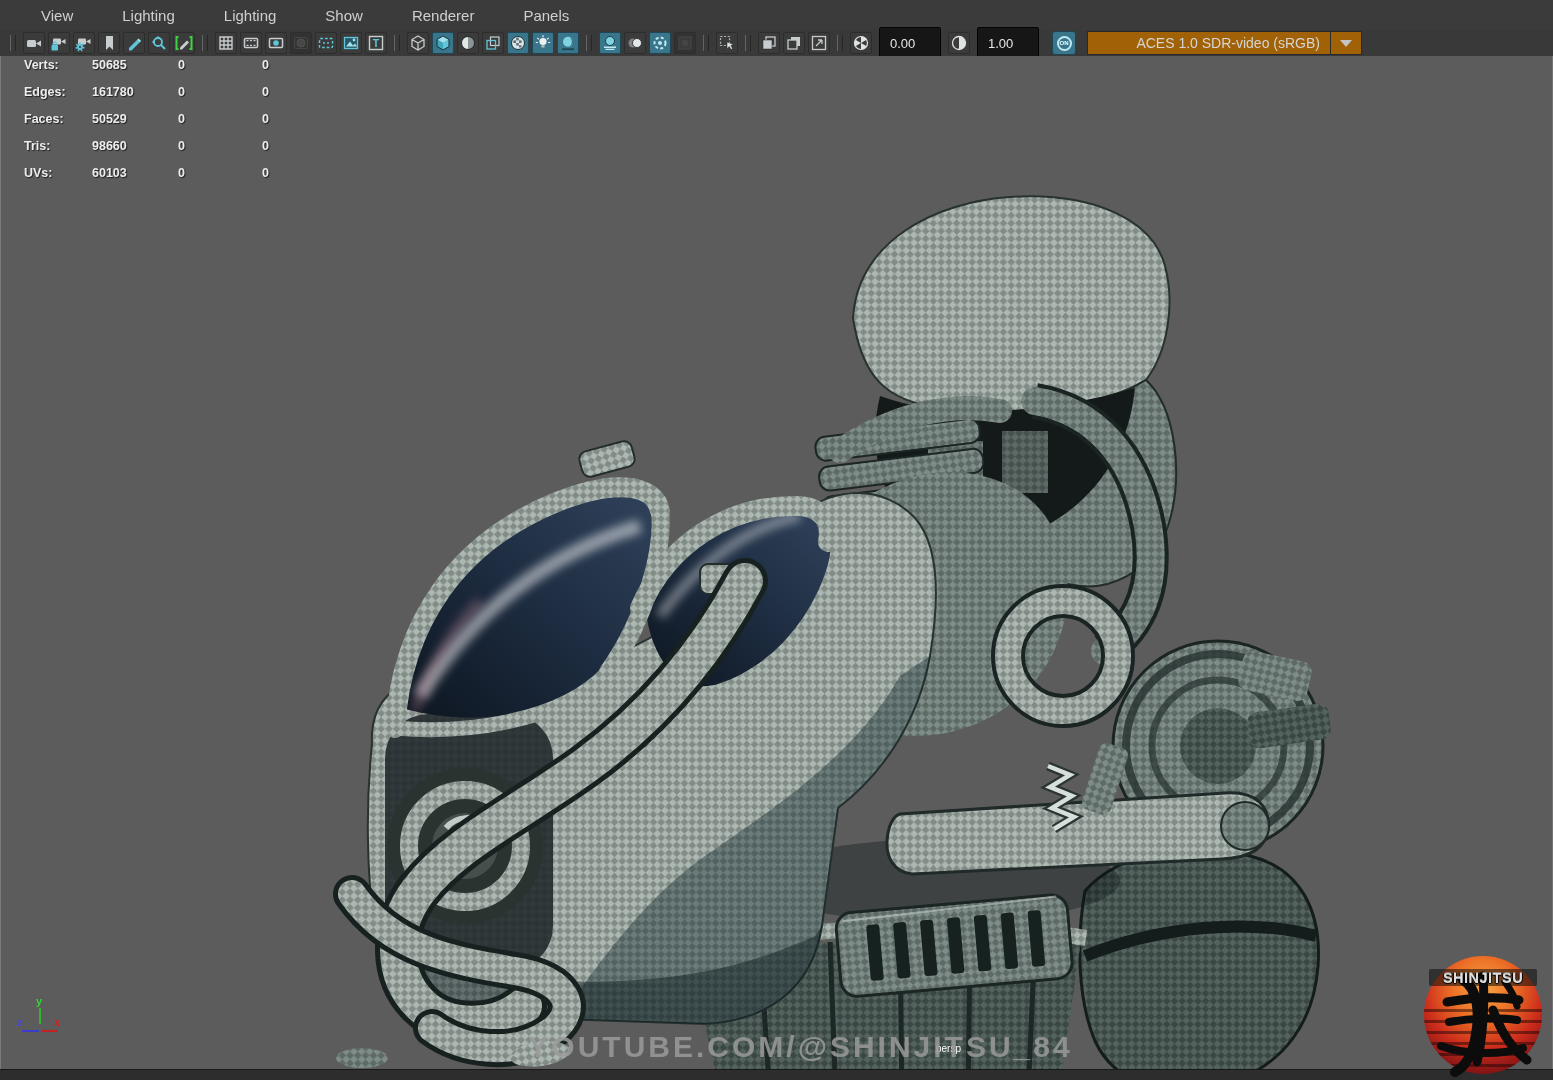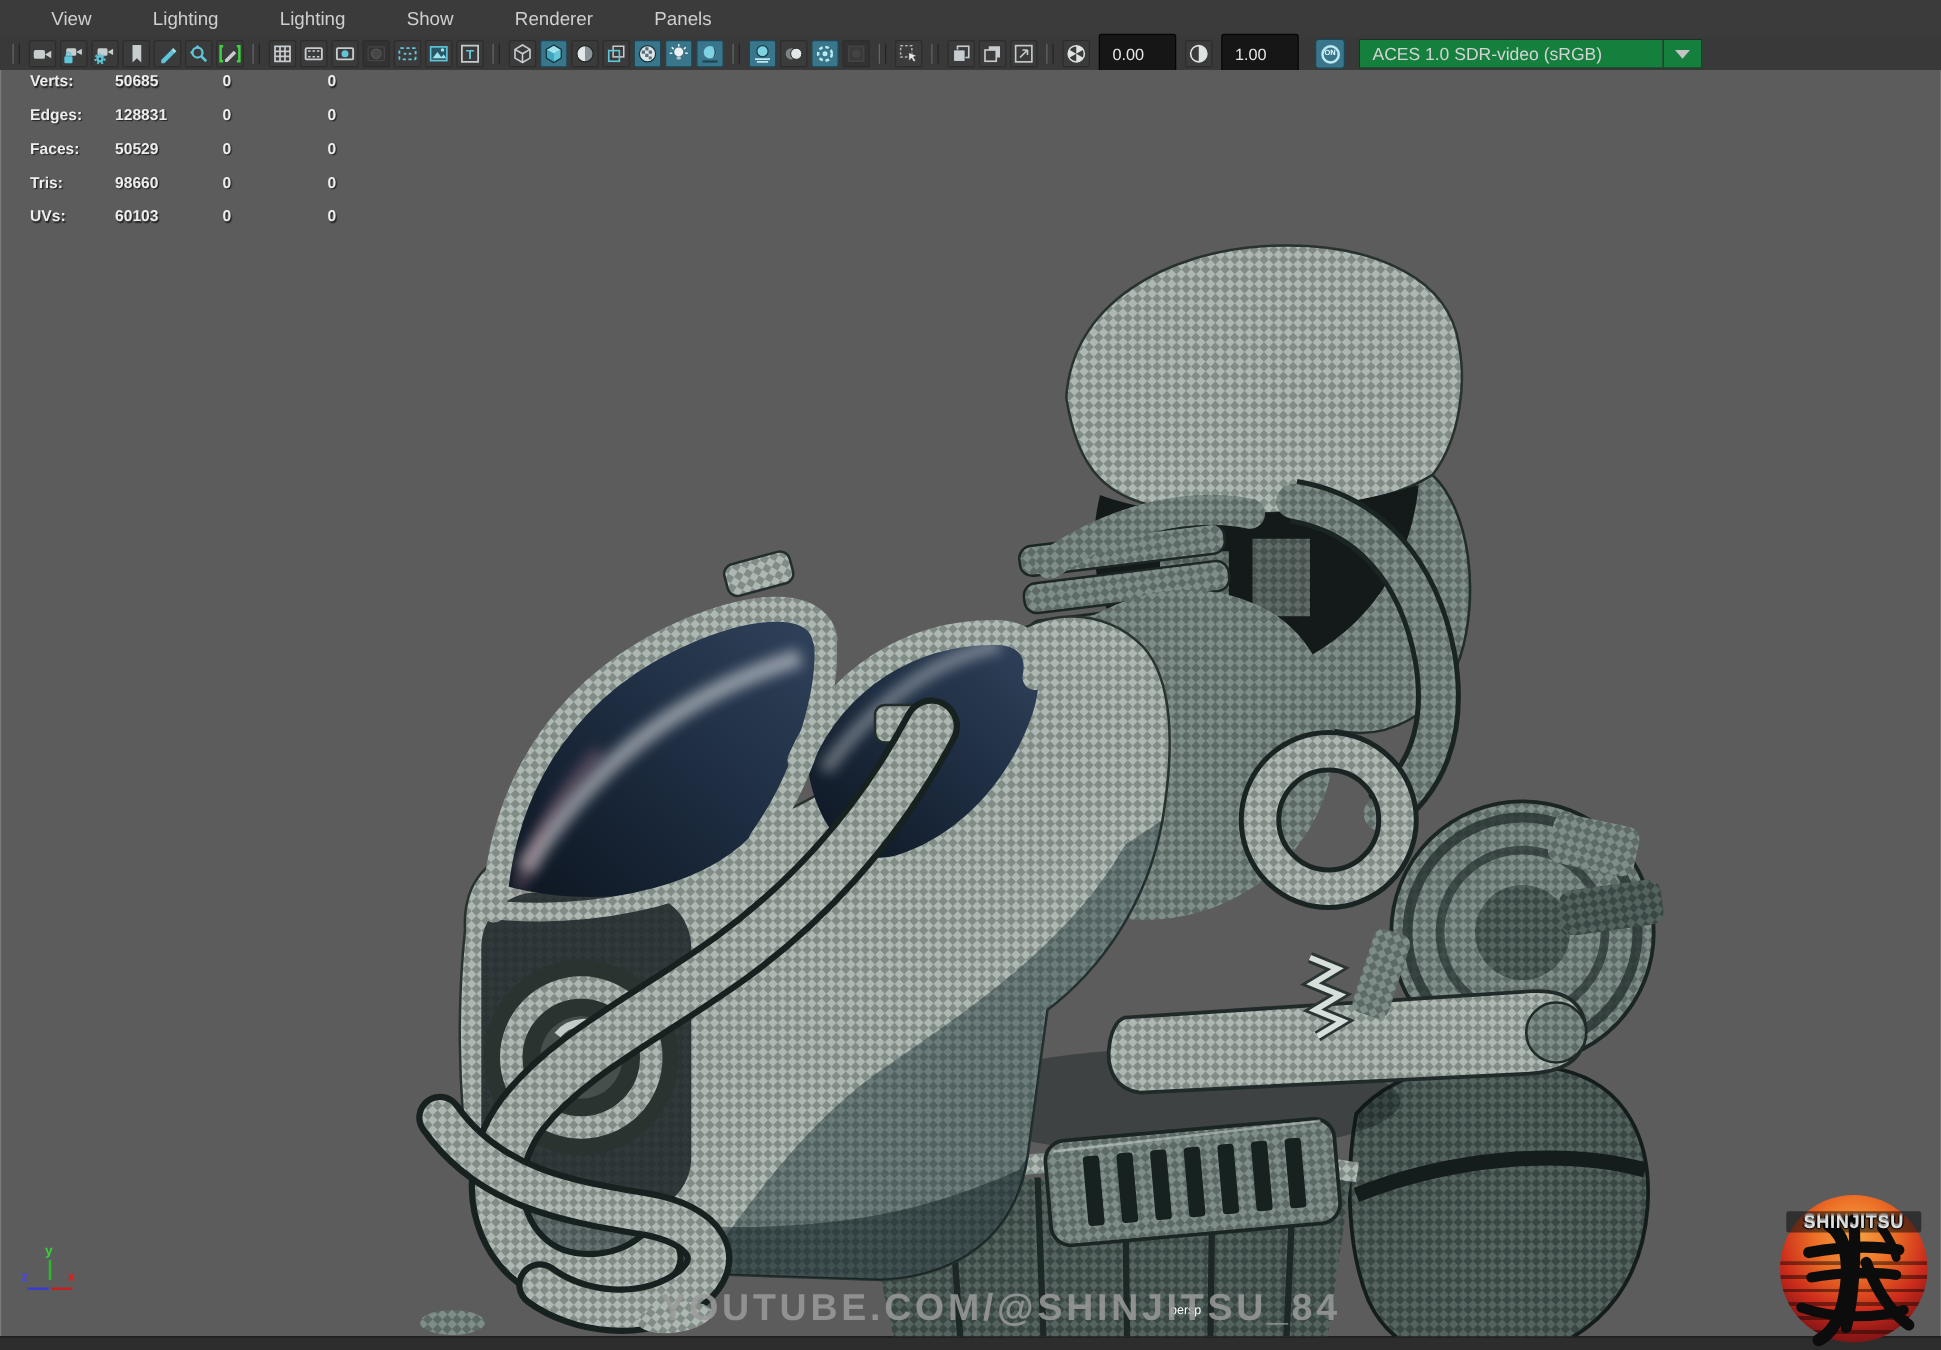--- a/index.html
+++ b/index.html
@@ -24,7 +24,7 @@
           display:flex;align-items:center;justify-content:center;margin-left:6px;}
   .on-circle{width:15px;height:15px;border:2px solid #bfe9f2;border-radius:50%;box-sizing:border-box;
              display:flex;align-items:center;justify-content:center;font-size:6px;font-weight:bold;color:#eaffff;}
-  .dropdown{height:22px;display:flex;align-items:center;background:#15803d;border:1px solid #292929;margin-left:8px;flex:none;}
+  .dropdown{height:22px;display:flex;align-items:center;background:#a16207;border:1px solid #292929;margin-left:8px;flex:none;text-align:right;}
   .dd-text{width:222px;padding:0 10px;font-size:14px;color:#d4d4d4;white-space:nowrap;overflow:hidden;}
   .dd-arrow{width:30px;height:100%;border-left:1px solid #2c2c2c;display:flex;align-items:center;justify-content:center;}
   .dd-arrow::after{content:"";border-left:6px solid transparent;border-right:6px solid transparent;border-top:7px solid #c4c4c4;}

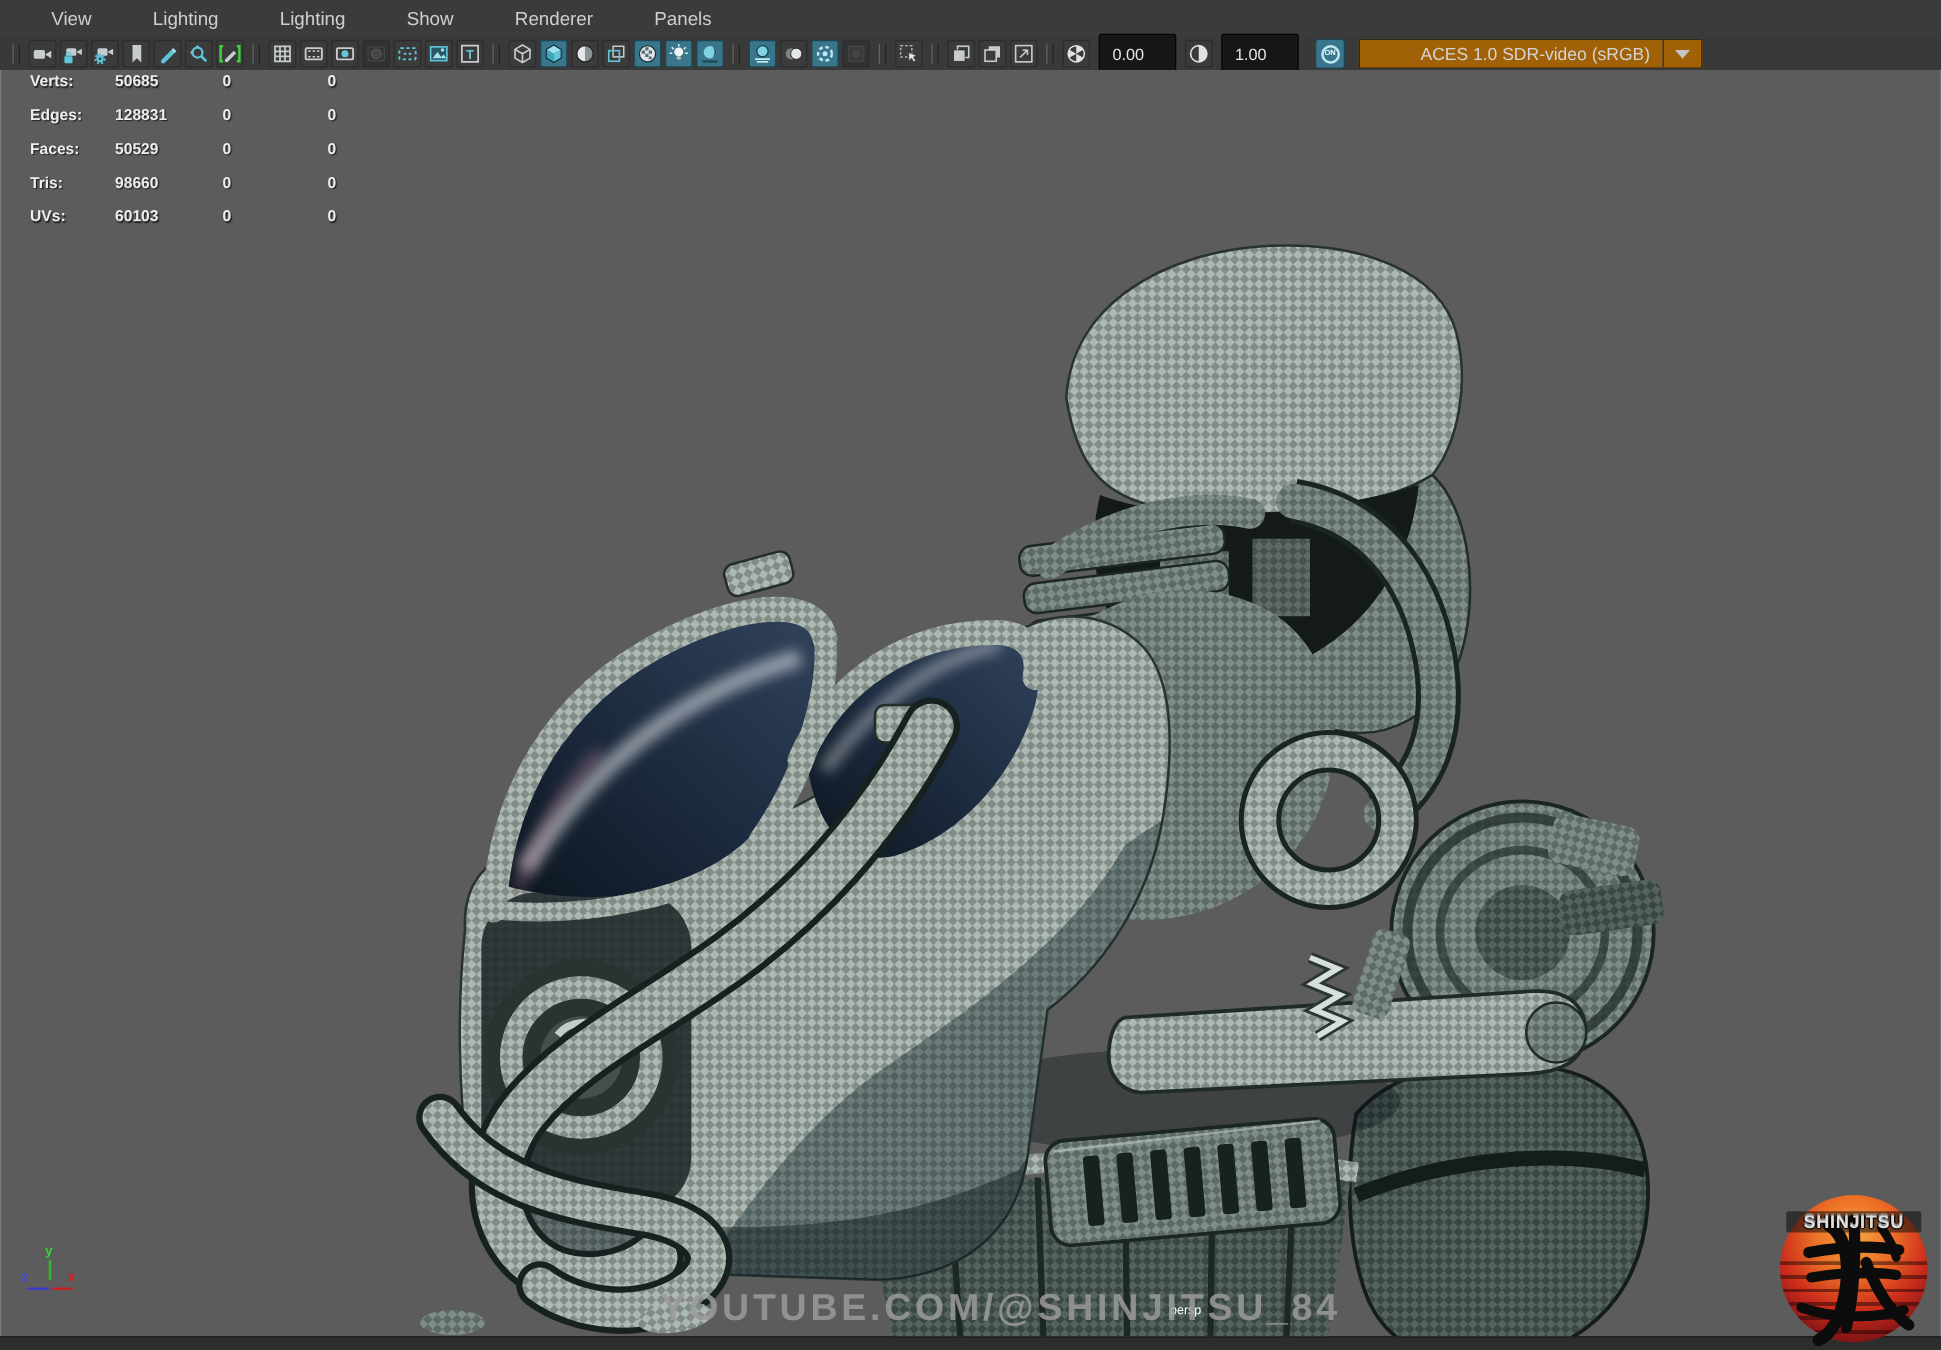--- a/index.html
+++ b/index.html
@@ -330,7 +330,7 @@
         <span class="num">0</span>
         <span class="num">0</span>
       <span>Edges:</span>
-        <span class="num">128831</span>
+        <span class="num">161780</span>
         <span class="num">0</span>
         <span class="num">0</span>
       <span>Faces:</span>

